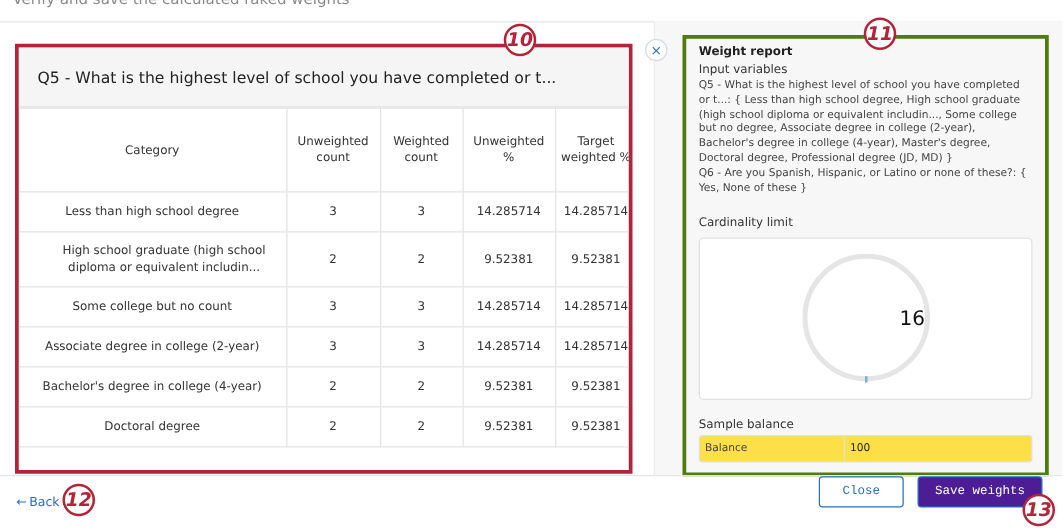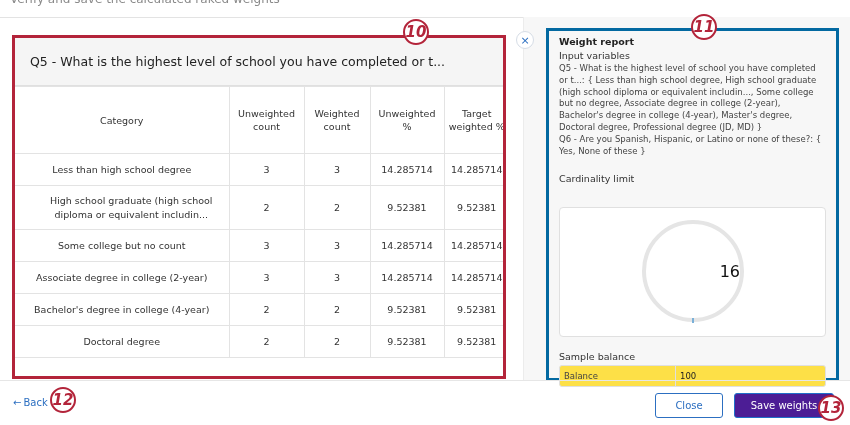--- a/index.html
+++ b/index.html
@@ -27,7 +27,7 @@
   .right-bg { position: absolute; left: 524px; top: 17px; right: 0; height: 363px; background: #f7f7f7; }
 
   
-  .right-panel { position: absolute; left: 546px; top: 28px; width: 293px; height: 353px; border: 3px solid #0369a1; background: #f7f7f7; padding: 5px 10px 0 10px; }
+  .right-panel { position: absolute; left: 546px; top: 28px; width: 293px; height: 353px; border: 3px solid #4d7c0f; background: #f7f7f7; padding: 5px 10px 0 10px; }
   .wr-title { font-size: 9.5px; font-weight: bold; color: #222; margin-bottom: 3px; }
   .iv-title { font-size: 9.5px; color: #333; margin-bottom: 2px; }
   .iv-text { font-size: 8.5px; color: #444; line-height: 11.8px; }

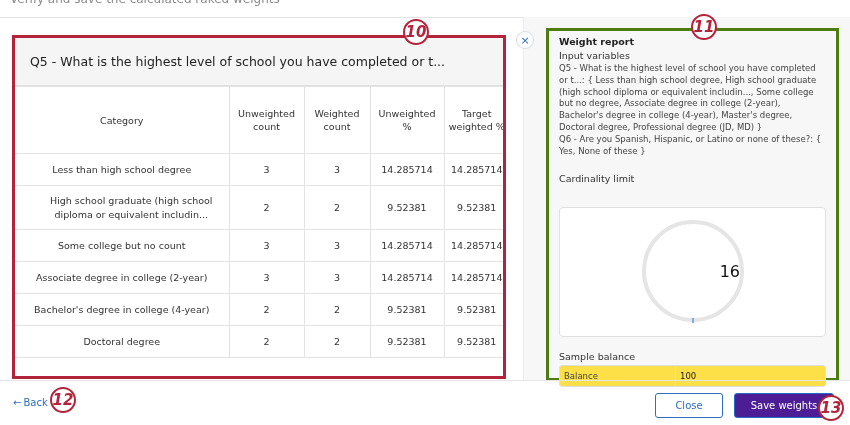--- a/index.html
+++ b/index.html
@@ -31,7 +31,7 @@
   .wr-title { font-size: 9.5px; font-weight: bold; color: #222; margin-bottom: 3px; }
   .iv-title { font-size: 9.5px; color: #333; margin-bottom: 2px; }
   .iv-text { font-size: 8.5px; color: #444; line-height: 11.8px; }
-  .card-label { font-size: 9.5px; color: #333; margin-top: 16px; margin-bottom: 23px; }
+  .card-label { font-size: 9.5px; color: #333; margin-top: 16px; margin-bottom: 6px; }
   .card { background: #fff; border: 1px solid #e0e0e0; border-radius: 4px; height: 130px; position: relative; }
   .ring { position: absolute; left: 82px; top: 12px; width: 102px; height: 102px; border-radius: 50%; border: 4px solid #e5e5e5; display: flex; align-items: center; justify-content: flex-end; font-size: 16px; color: #111; }
   .ring-tick { position: absolute; left: 132px; top: 110px; width: 2px; height: 5px; background: #7ab0d8; }

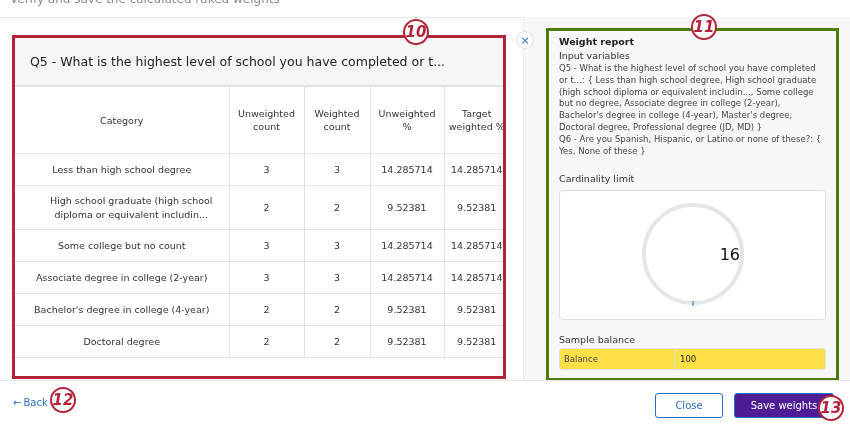--- a/index.html
+++ b/index.html
@@ -44,7 +44,7 @@
 
   
   .back-link { position: absolute; left: 13px; top: 397px; font-size: 10px; color: #2c6fc1; display: flex; align-items: center; gap: 2px; }
-  .btn { position: absolute; top: 393px; height: 25px; border-radius: 3px; font-size: 10px; display: flex; align-items: center; justify-content: center; }
+  .btn { position: absolute; top: 381px; height: 25px; border-radius: 3px; font-size: 10px; display: flex; align-items: center; justify-content: center; font-family: Liberation Mono, monospace; }
   .btn-close { left: 655px; width: 68px; background: #fff; border: 1px solid #2c6fc1; color: #2c6fc1; }
   .btn-save { left: 734px; width: 100px; background: #4c1d95; color: #fff; border: 1px solid #1f6fc9; }
 

